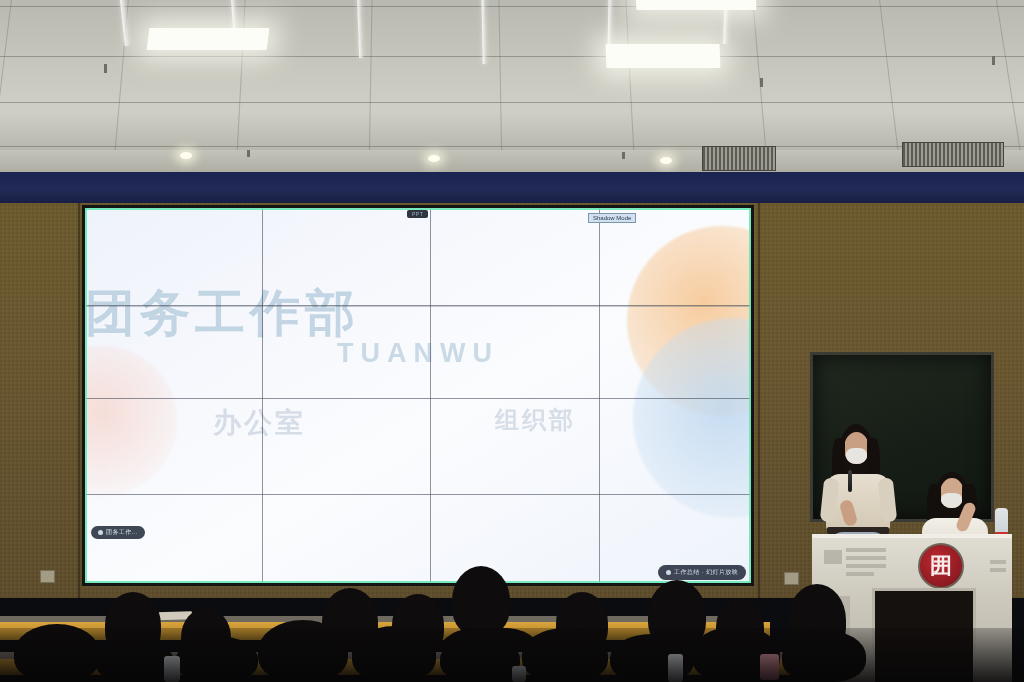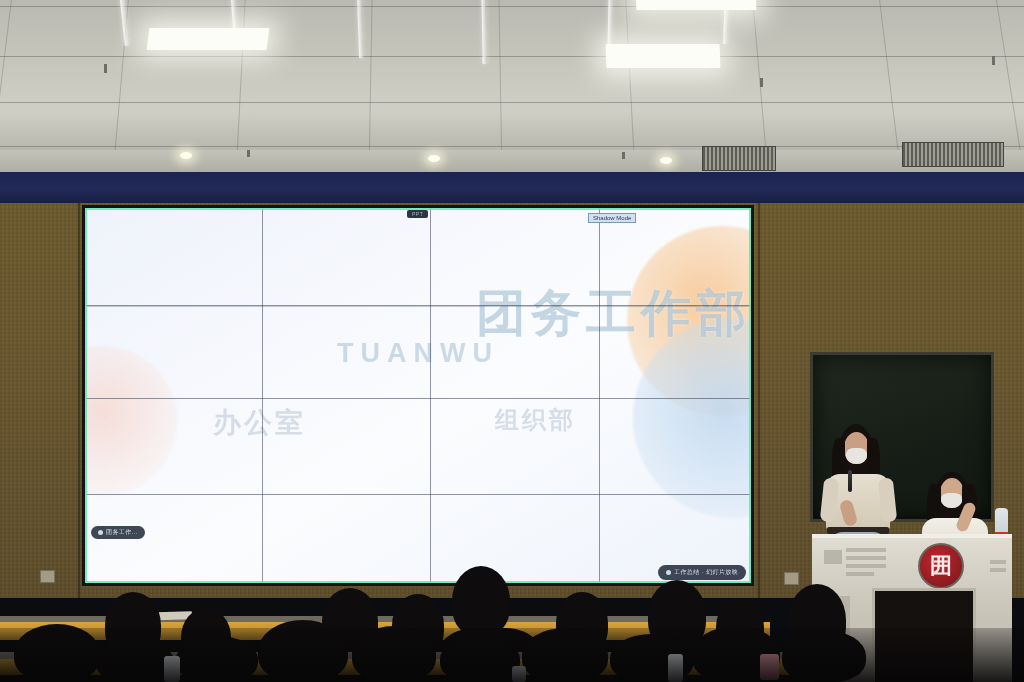--- a/index.html
+++ b/index.html
@@ -47,7 +47,7 @@
   .deco-blue{background:radial-gradient(circle at 45% 45%,rgba(186,213,238,.8),rgba(205,226,244,.3) 72%,rgba(255,255,255,0) 100%);}
   .deco-pink{background:radial-gradient(circle at 50% 45%,rgba(246,200,186,.55),rgba(250,224,216,.22) 70%,rgba(255,255,255,0) 100%);}
 
-  .slide-title{position:absolute;left:0;right:0;top:72px;text-align:right;
+  .slide-title{position:absolute;left:0;right:0;top:72px;text-align:left;
     font-size:50px;letter-spacing:5px;font-weight:700;color:rgba(150,182,205,.55);
     text-shadow:0 0 3px rgba(255,255,255,.5);}
   .slide-sub{position:absolute;left:0;right:0;top:130px;text-align:center;

